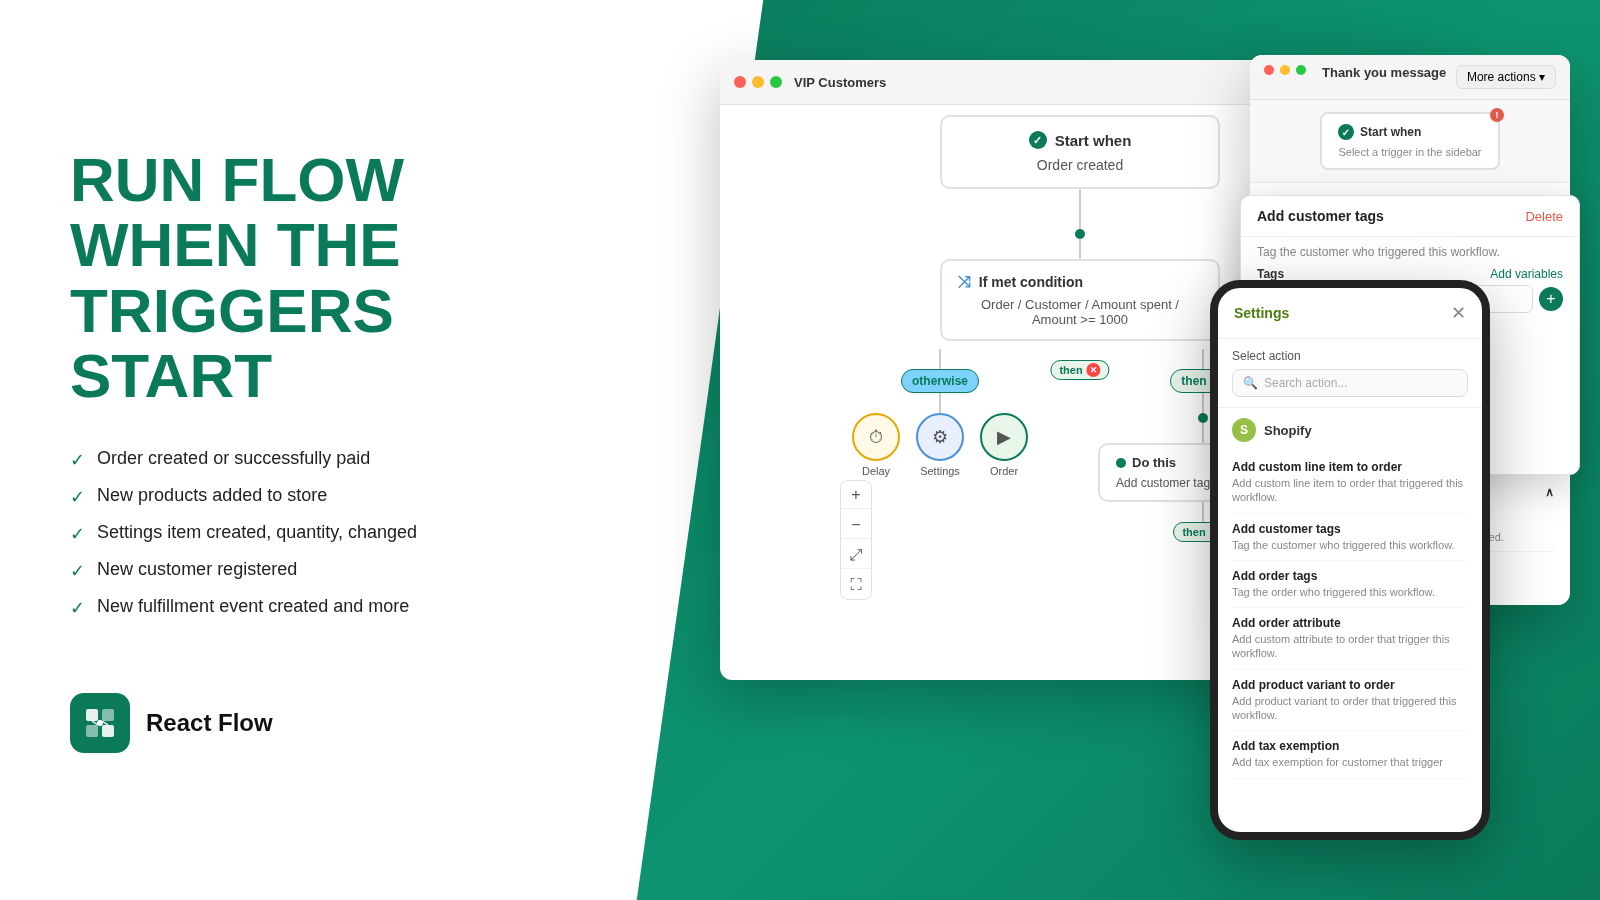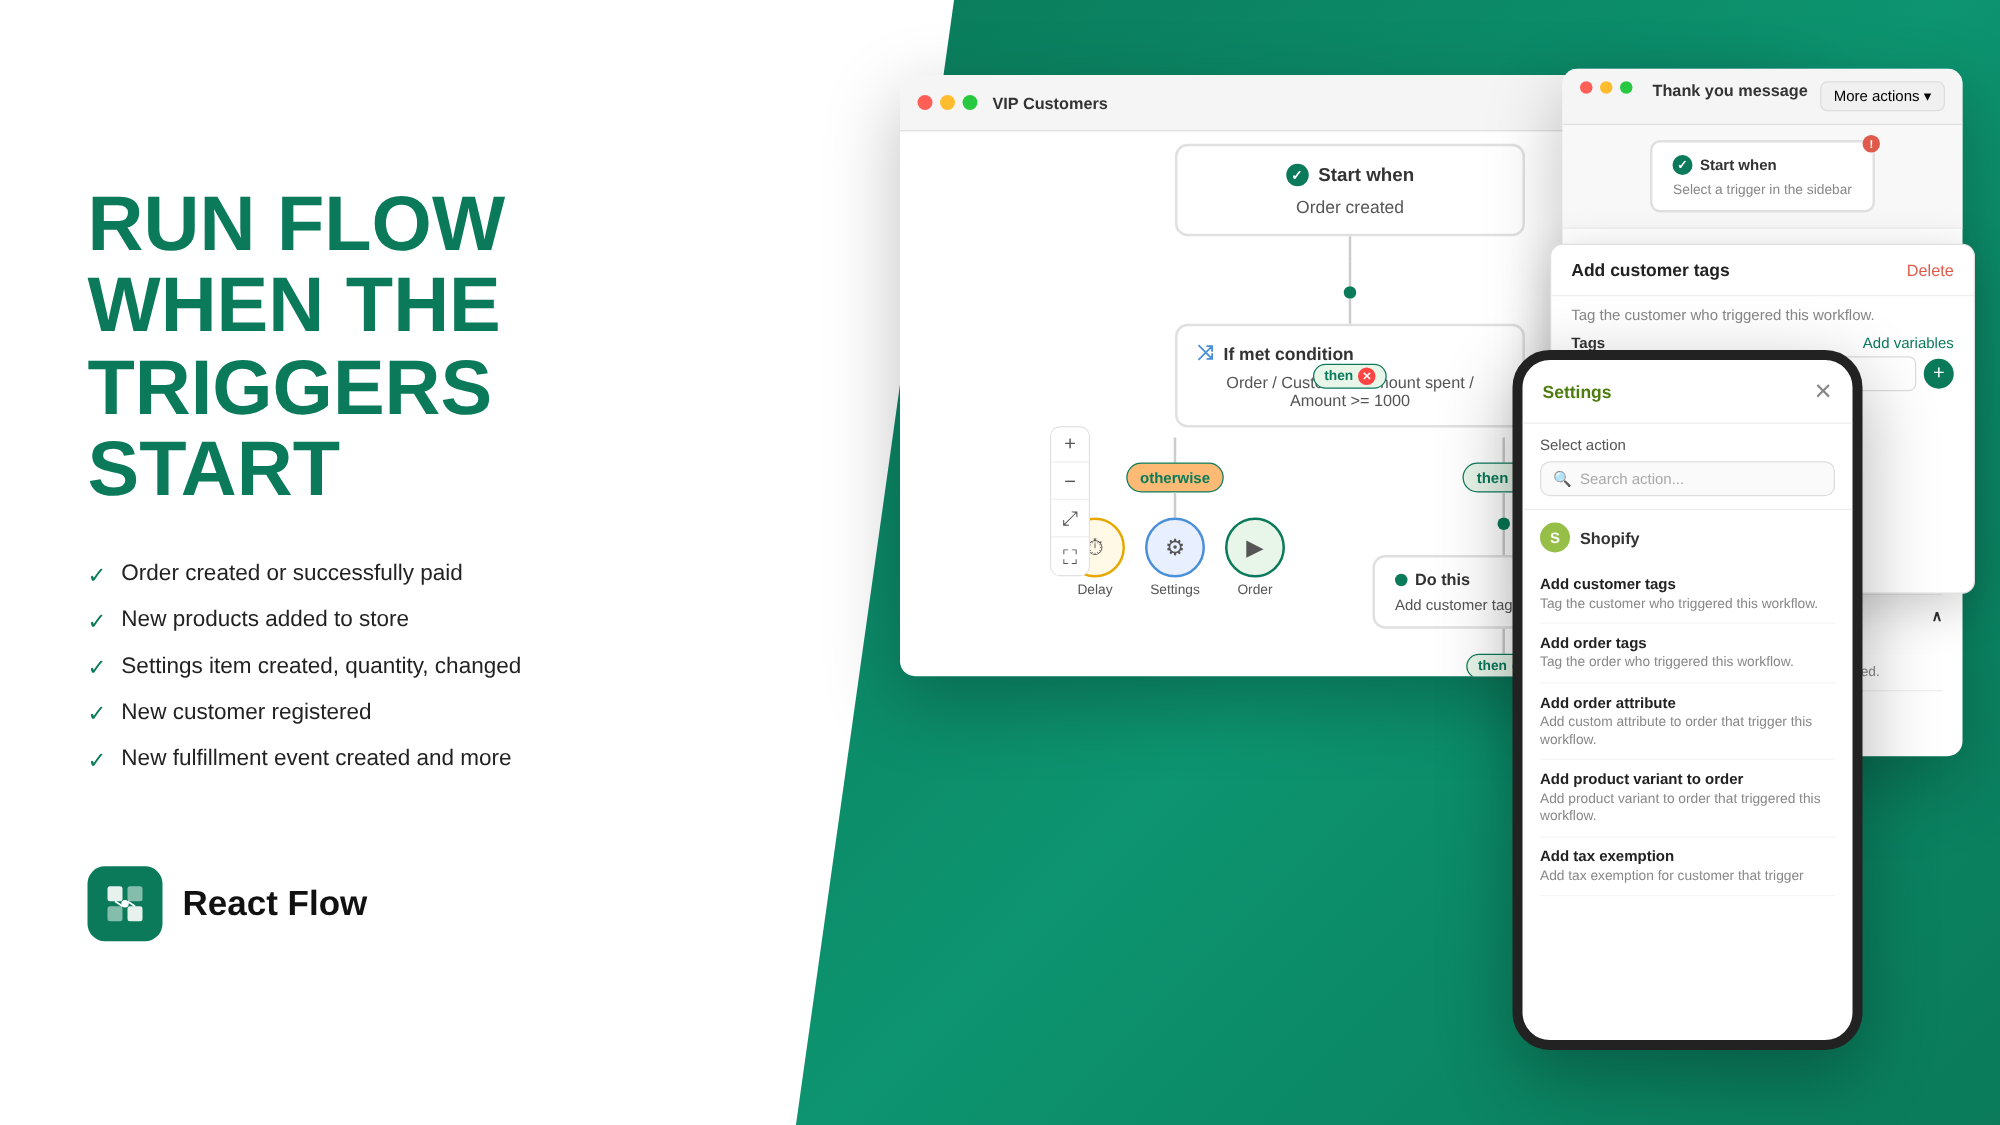--- a/index.html
+++ b/index.html
@@ -105,7 +105,7 @@
       top: 60px;
       left: 100px;
       width: 720px;
-      height: 481px;
+      height: 620px;
       background: #fff;
       border-radius: 12px;
       box-shadow: 0 20px 60px rgba(0,0,0,0.25);

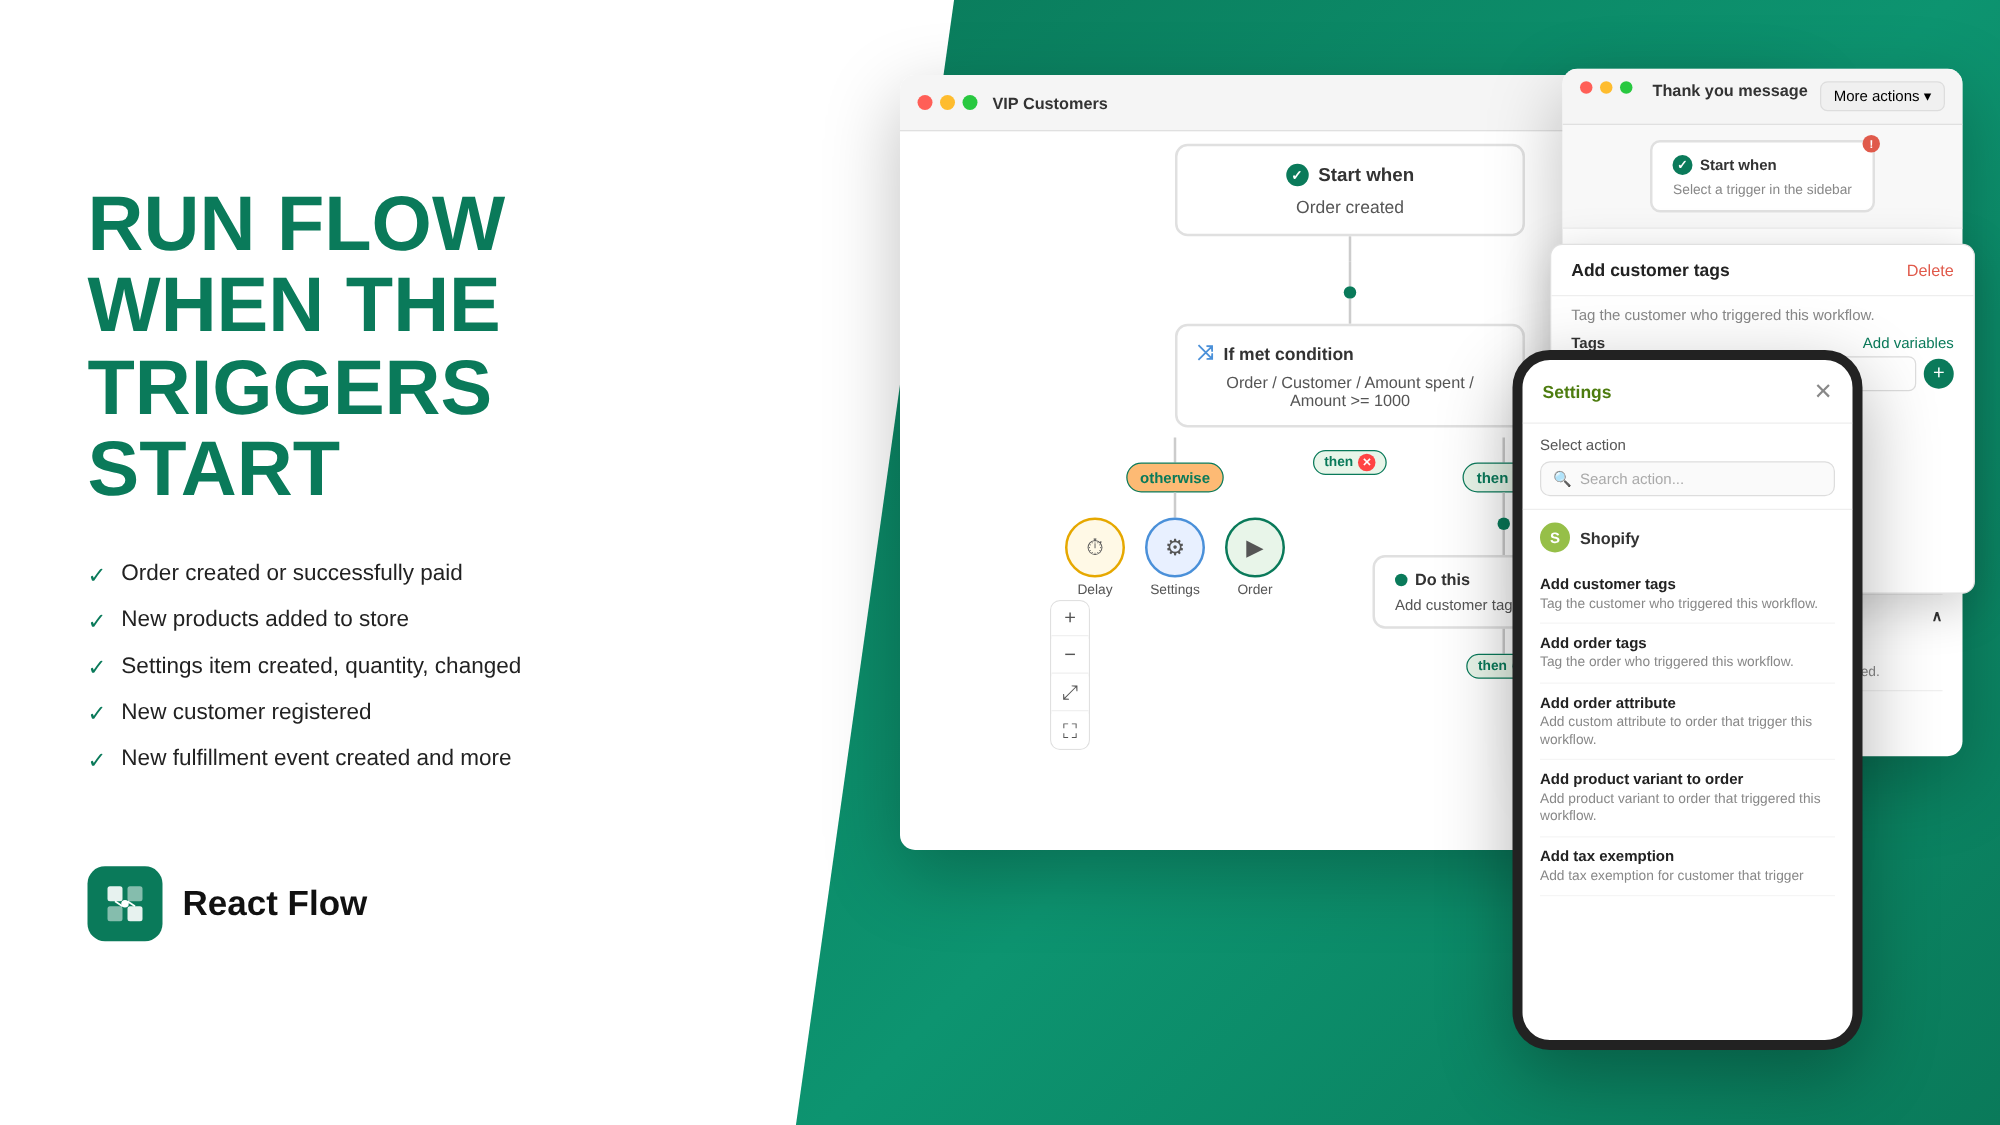--- a/index.html
+++ b/index.html
@@ -235,7 +235,7 @@
     }
 
     .branch-otherwise {
-      background: #fdba74;
+      background: #7dd3fc;
       border-radius: 12px;
       padding: 4px 10px;
       font-size: 12px;

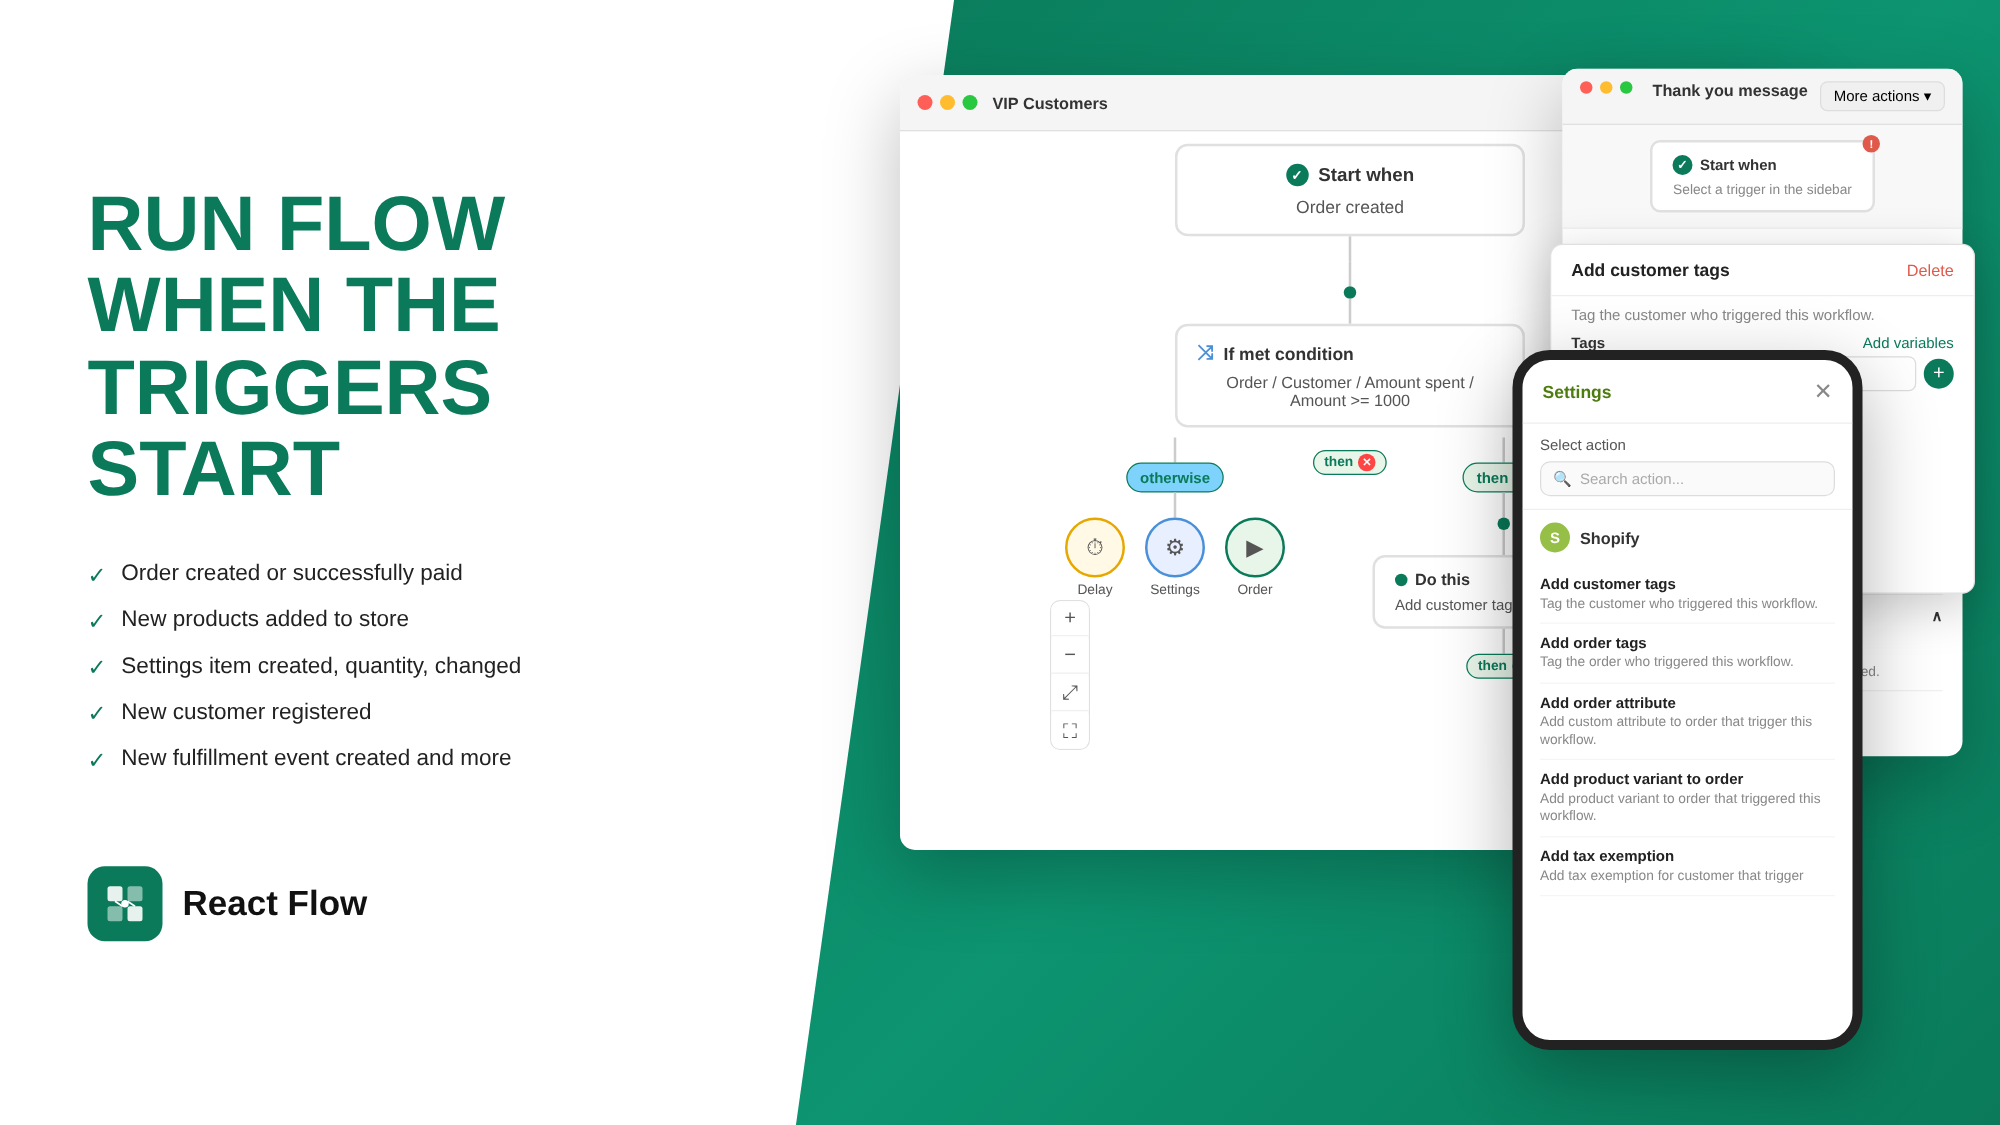--- a/index.html
+++ b/index.html
@@ -956,6 +956,10 @@
         </div>
         <div>
 
+        <div class="action-item">
+              <div class="action-title">Add custom line item to order</div>
+              <div class="action-desc">Add custom line item to order that triggered this workflow.</div>
+            </div>
             <div class="action-item">
               <div class="action-title">Add customer tags</div>
               <div class="action-desc">Tag the customer who triggered this workflow.</div>

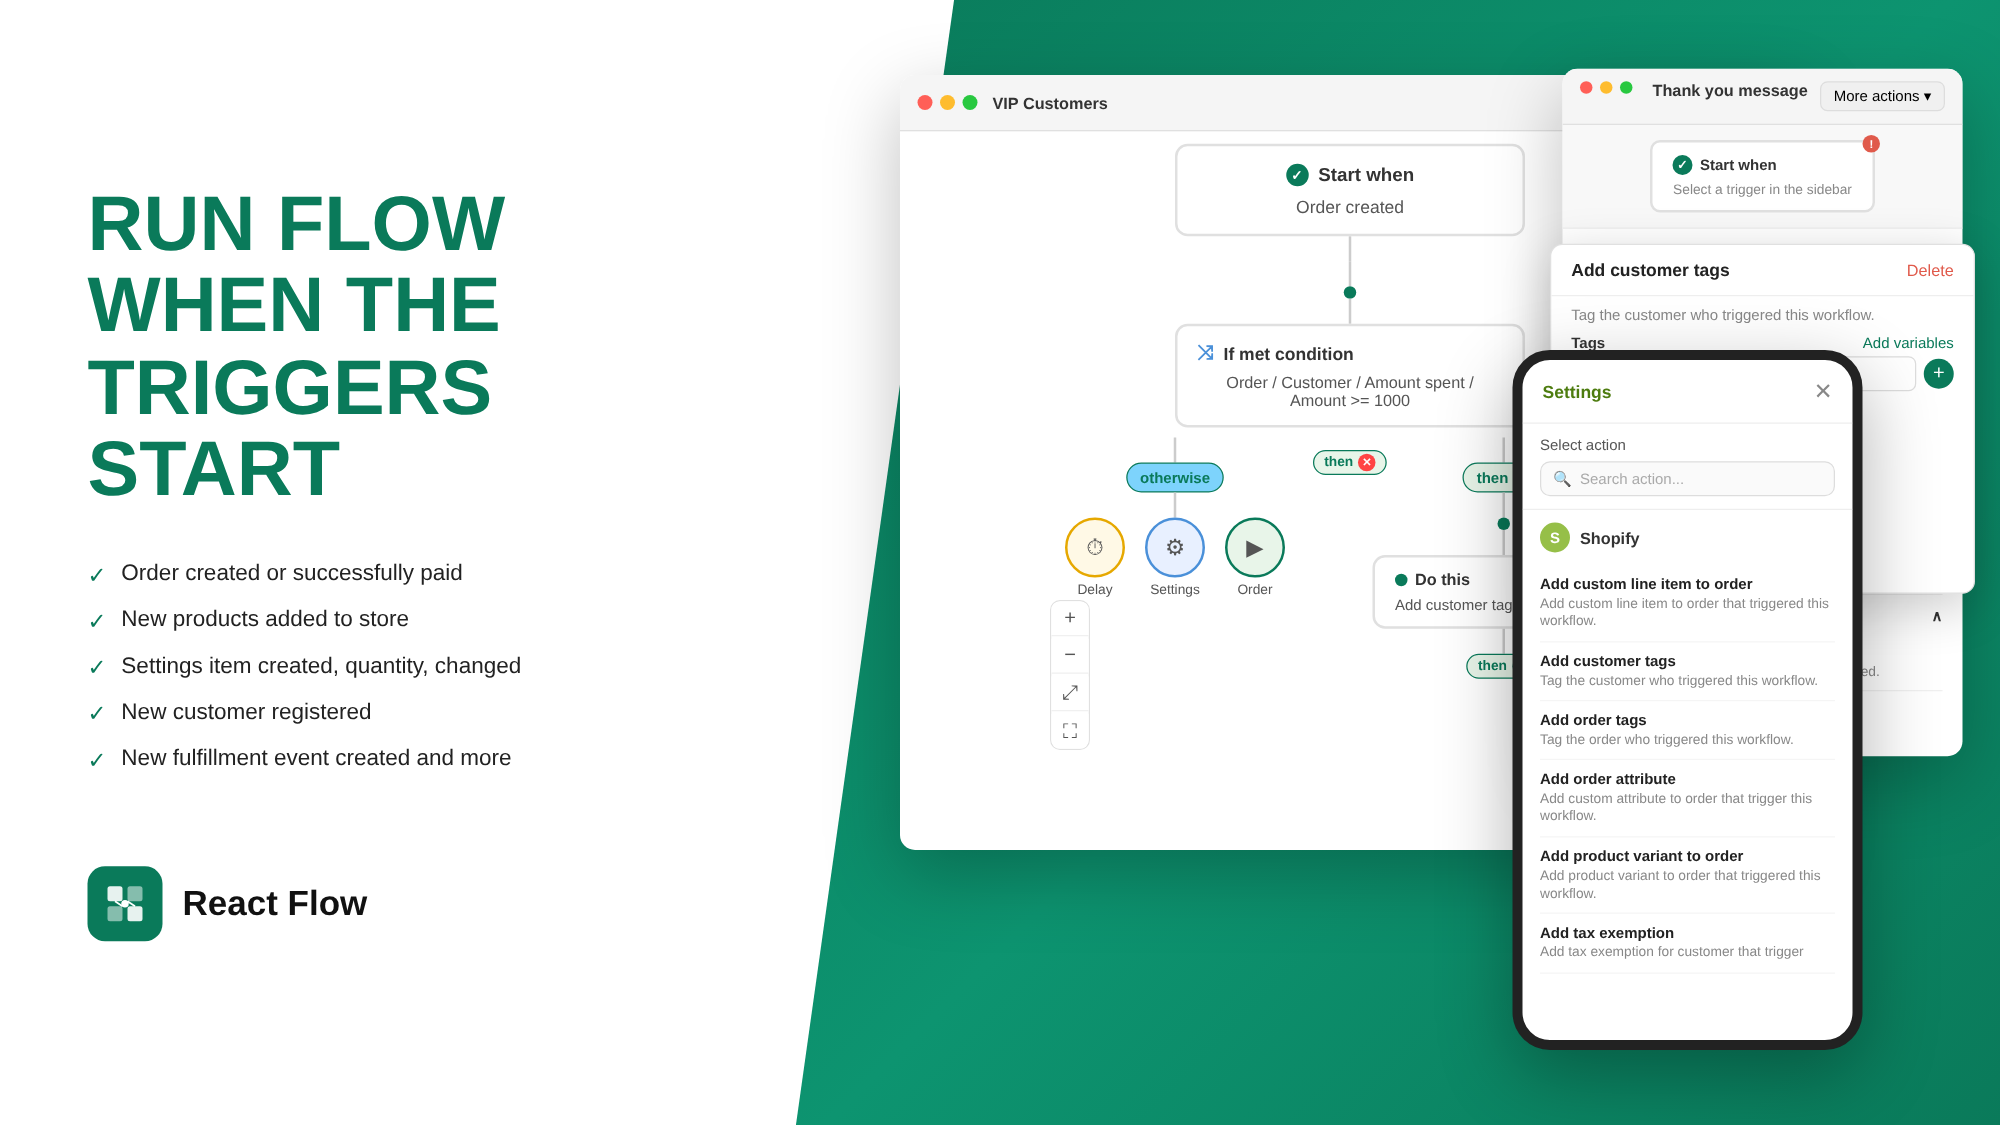--- a/index.html
+++ b/index.html
@@ -73,7 +73,7 @@
     }
 
     .logo-text {
-      font-size: 28px;
+      font-size: 24px;
       font-weight: 700;
       color: #111;
     }

